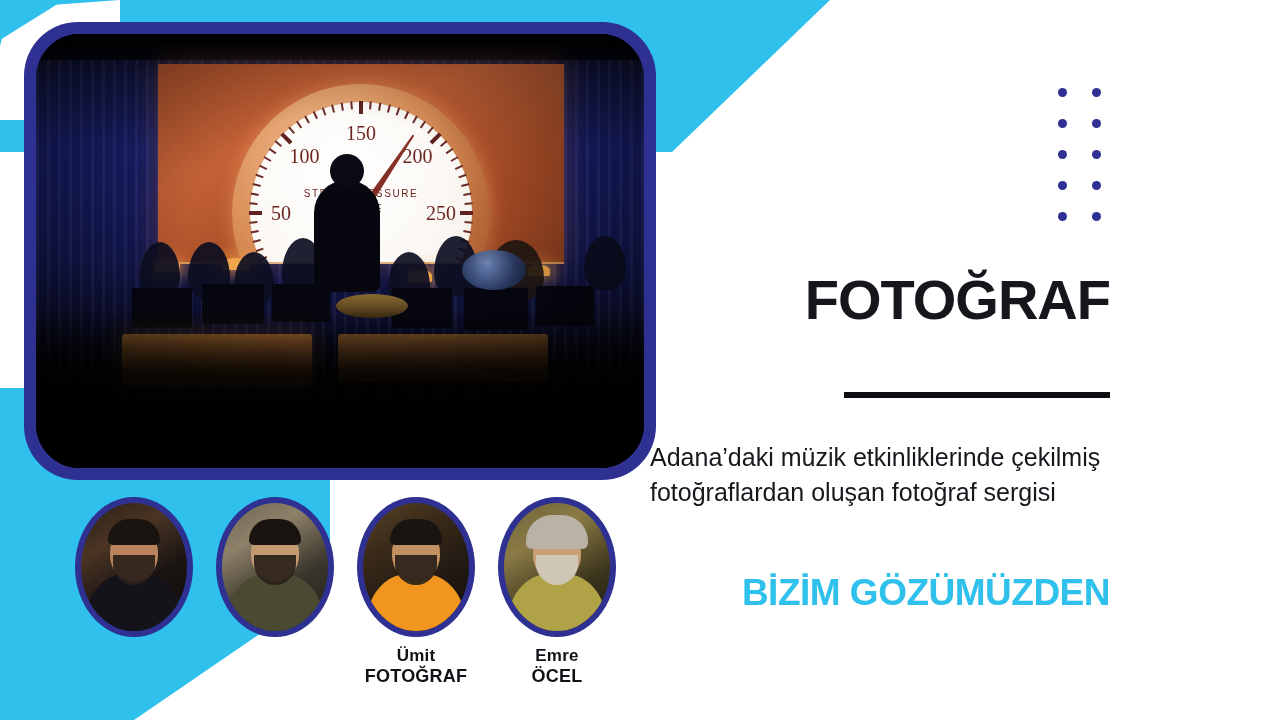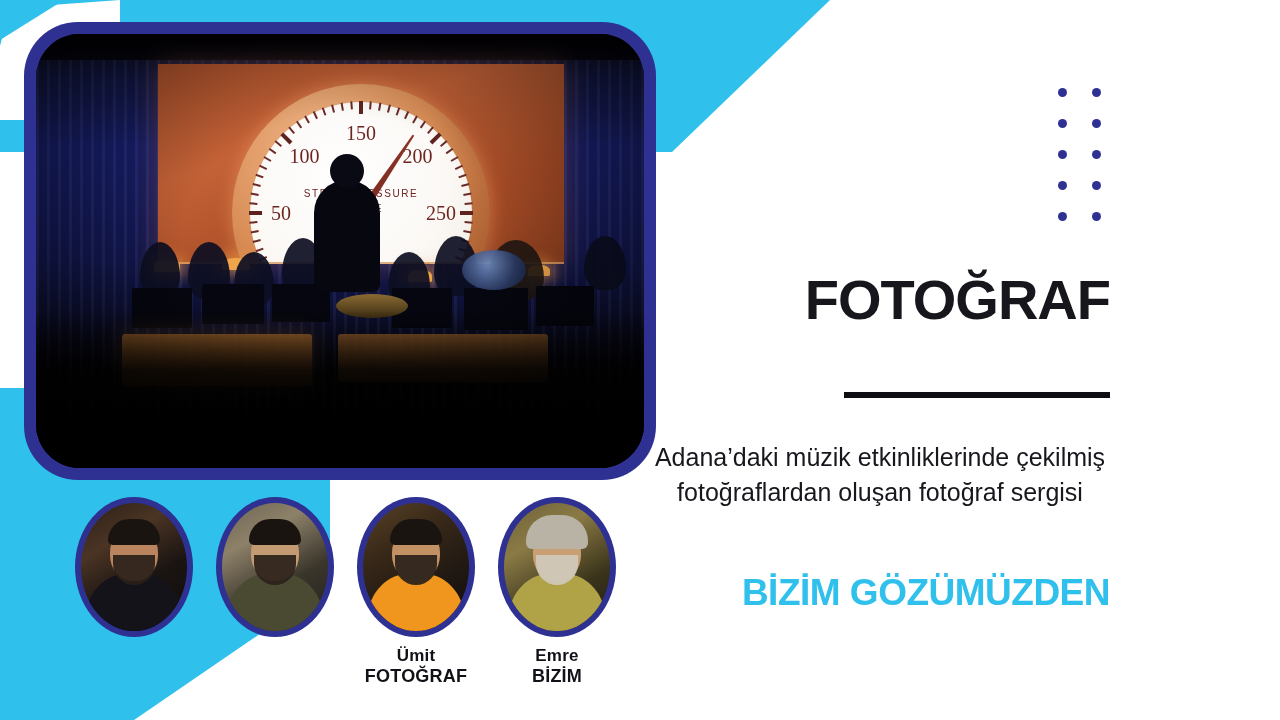--- a/index.html
+++ b/index.html
@@ -235,7 +235,7 @@
   }
   #desc{
     position:absolute; right:170px; top:440px; width:460px;
-    text-align:center; font-size:25px; line-height:35px; color:#17171d; font-weight:400;
+    text-align:left; font-size:25px; line-height:35px; color:#17171d; font-weight:400;
   }
   #tagline{
     position:absolute; right:170px; top:570px; width:470px;

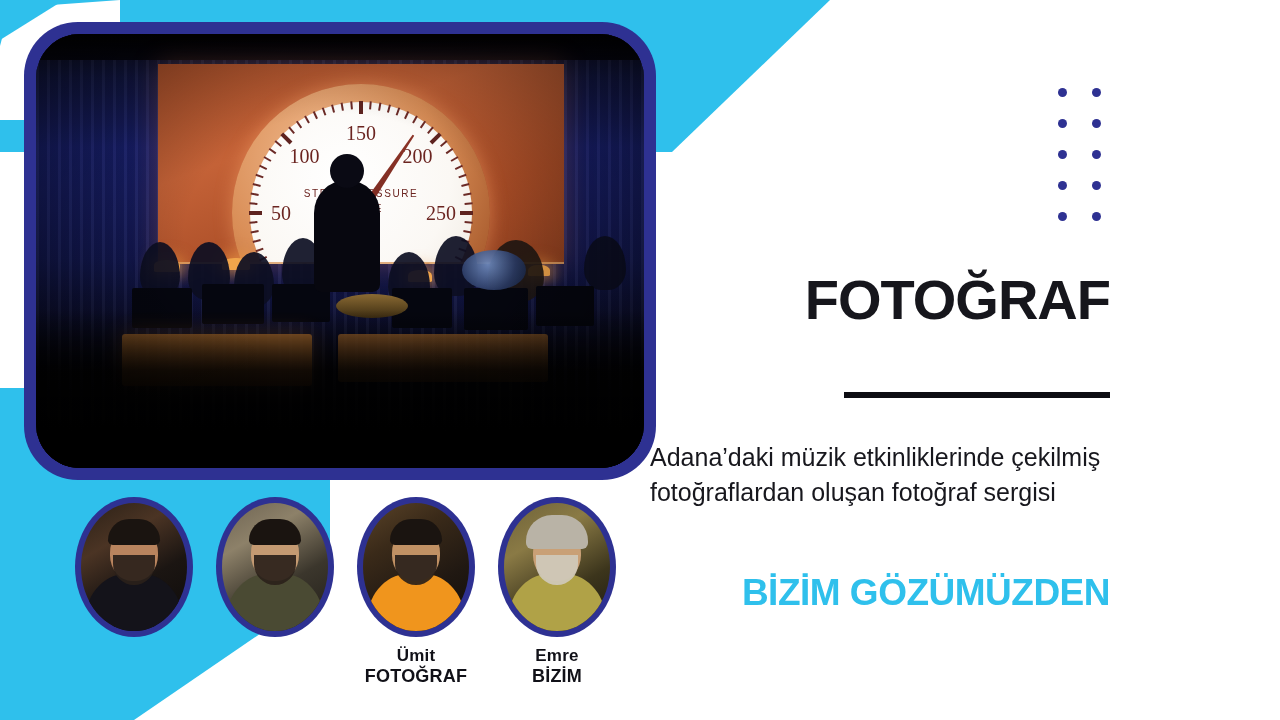--- a/index.html
+++ b/index.html
@@ -505,7 +505,7 @@
     </div>
     <div class="avatar-name" style="left:472px;">
       <span>Emre</span>
-      <span class="ln2">BİZİM</span>
+      <span class="ln2">ÖCEL</span>
     </div>
   </div>
 

